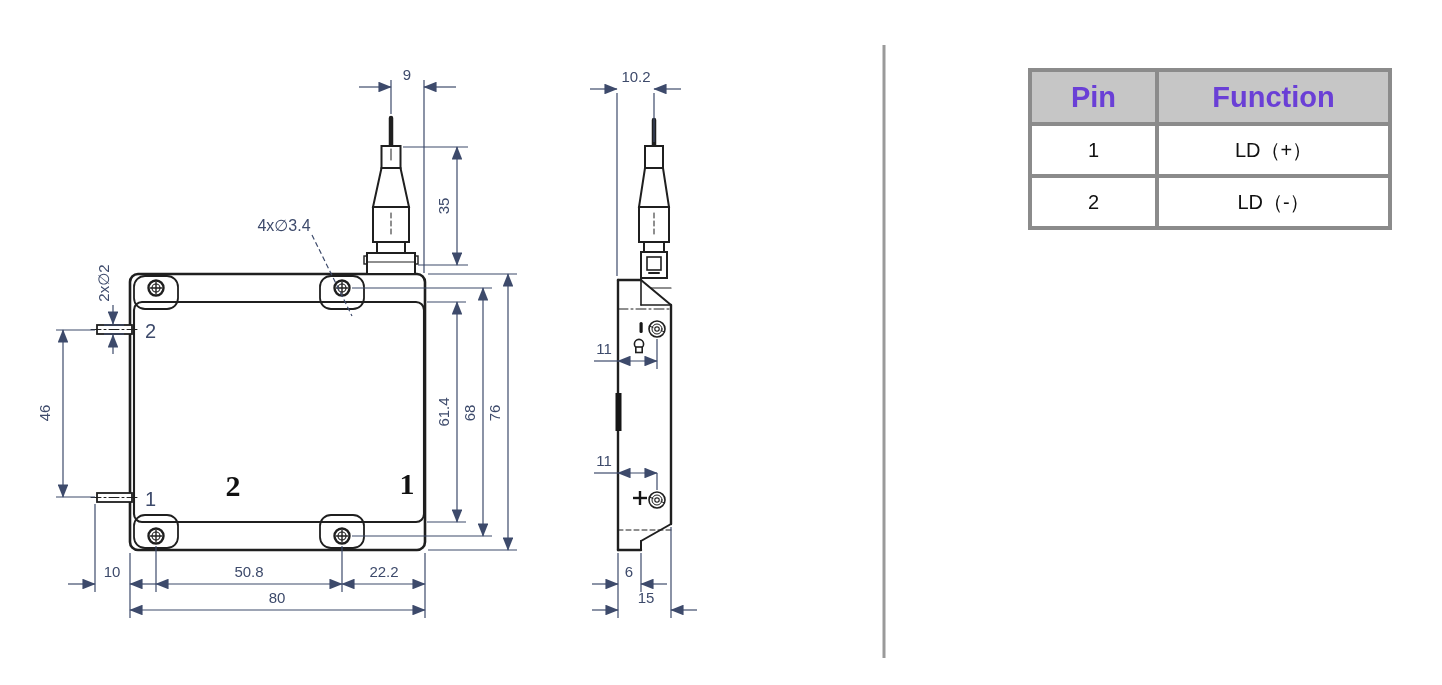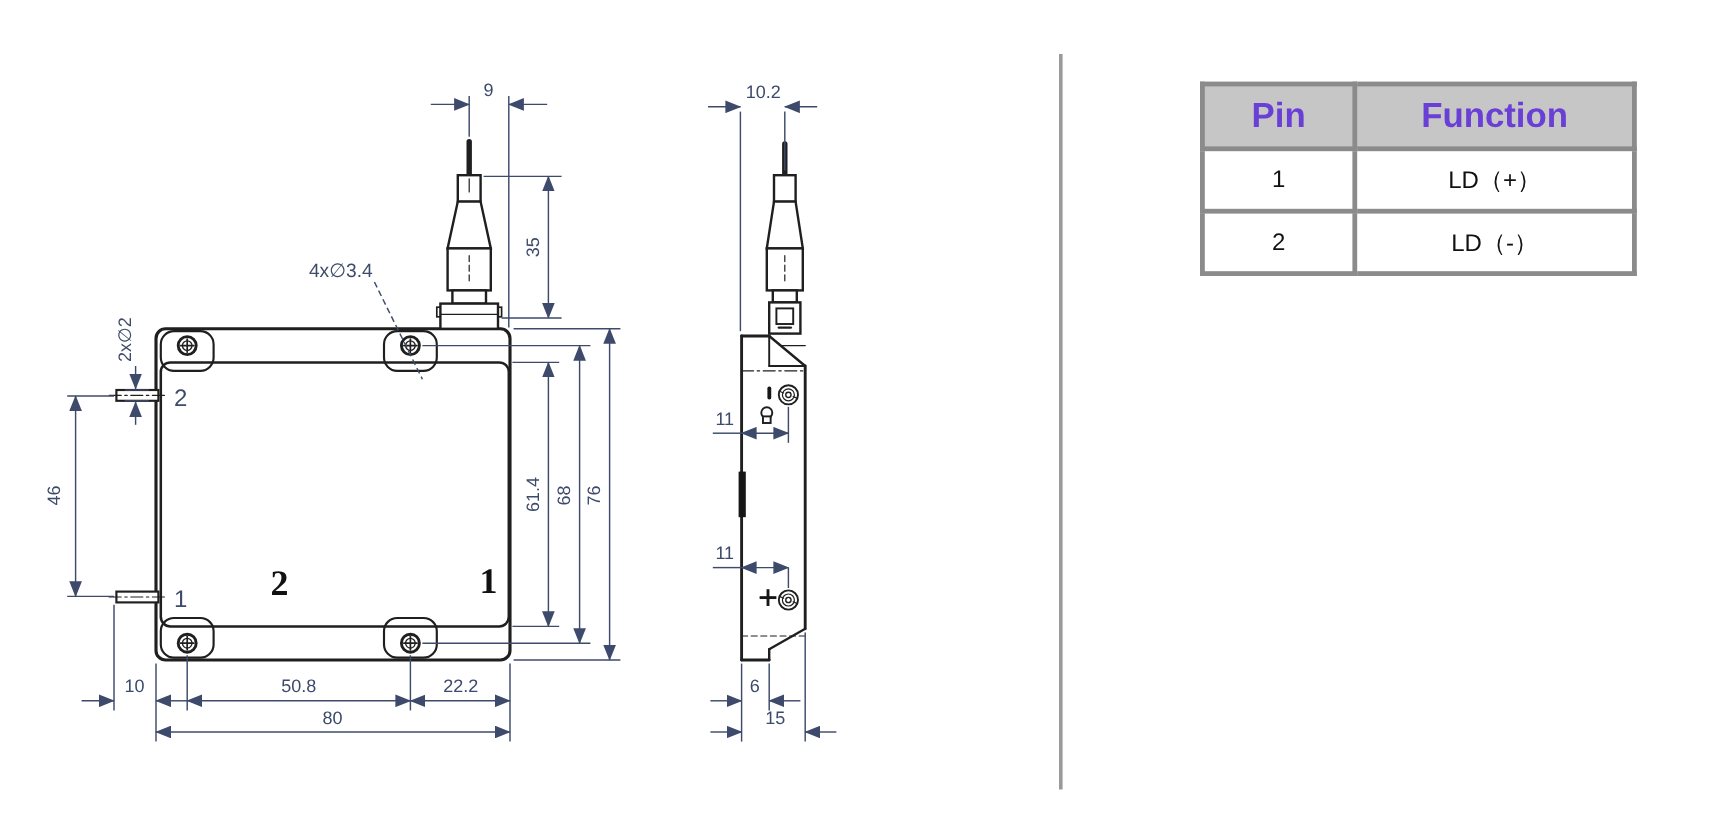--- a/index.html
+++ b/index.html
@@ -16,7 +16,7 @@
   .dash{stroke-dasharray:5 3;}
   .dashdot{stroke-dasharray:10 3 2 3;}
   
-  #pin-table-wrap{position:absolute;left:1000px;top:68px;}
+  #pin-table-wrap{position:absolute;left:1028px;top:68px;}
   table.pintbl{border-collapse:collapse;table-layout:fixed;width:360px;}
   table.pintbl td,table.pintbl th{border:4px solid #8b8b8b;text-align:center;vertical-align:middle;
       background:#ffffff;height:46px;font-family:"Liberation Sans",sans-serif;}

